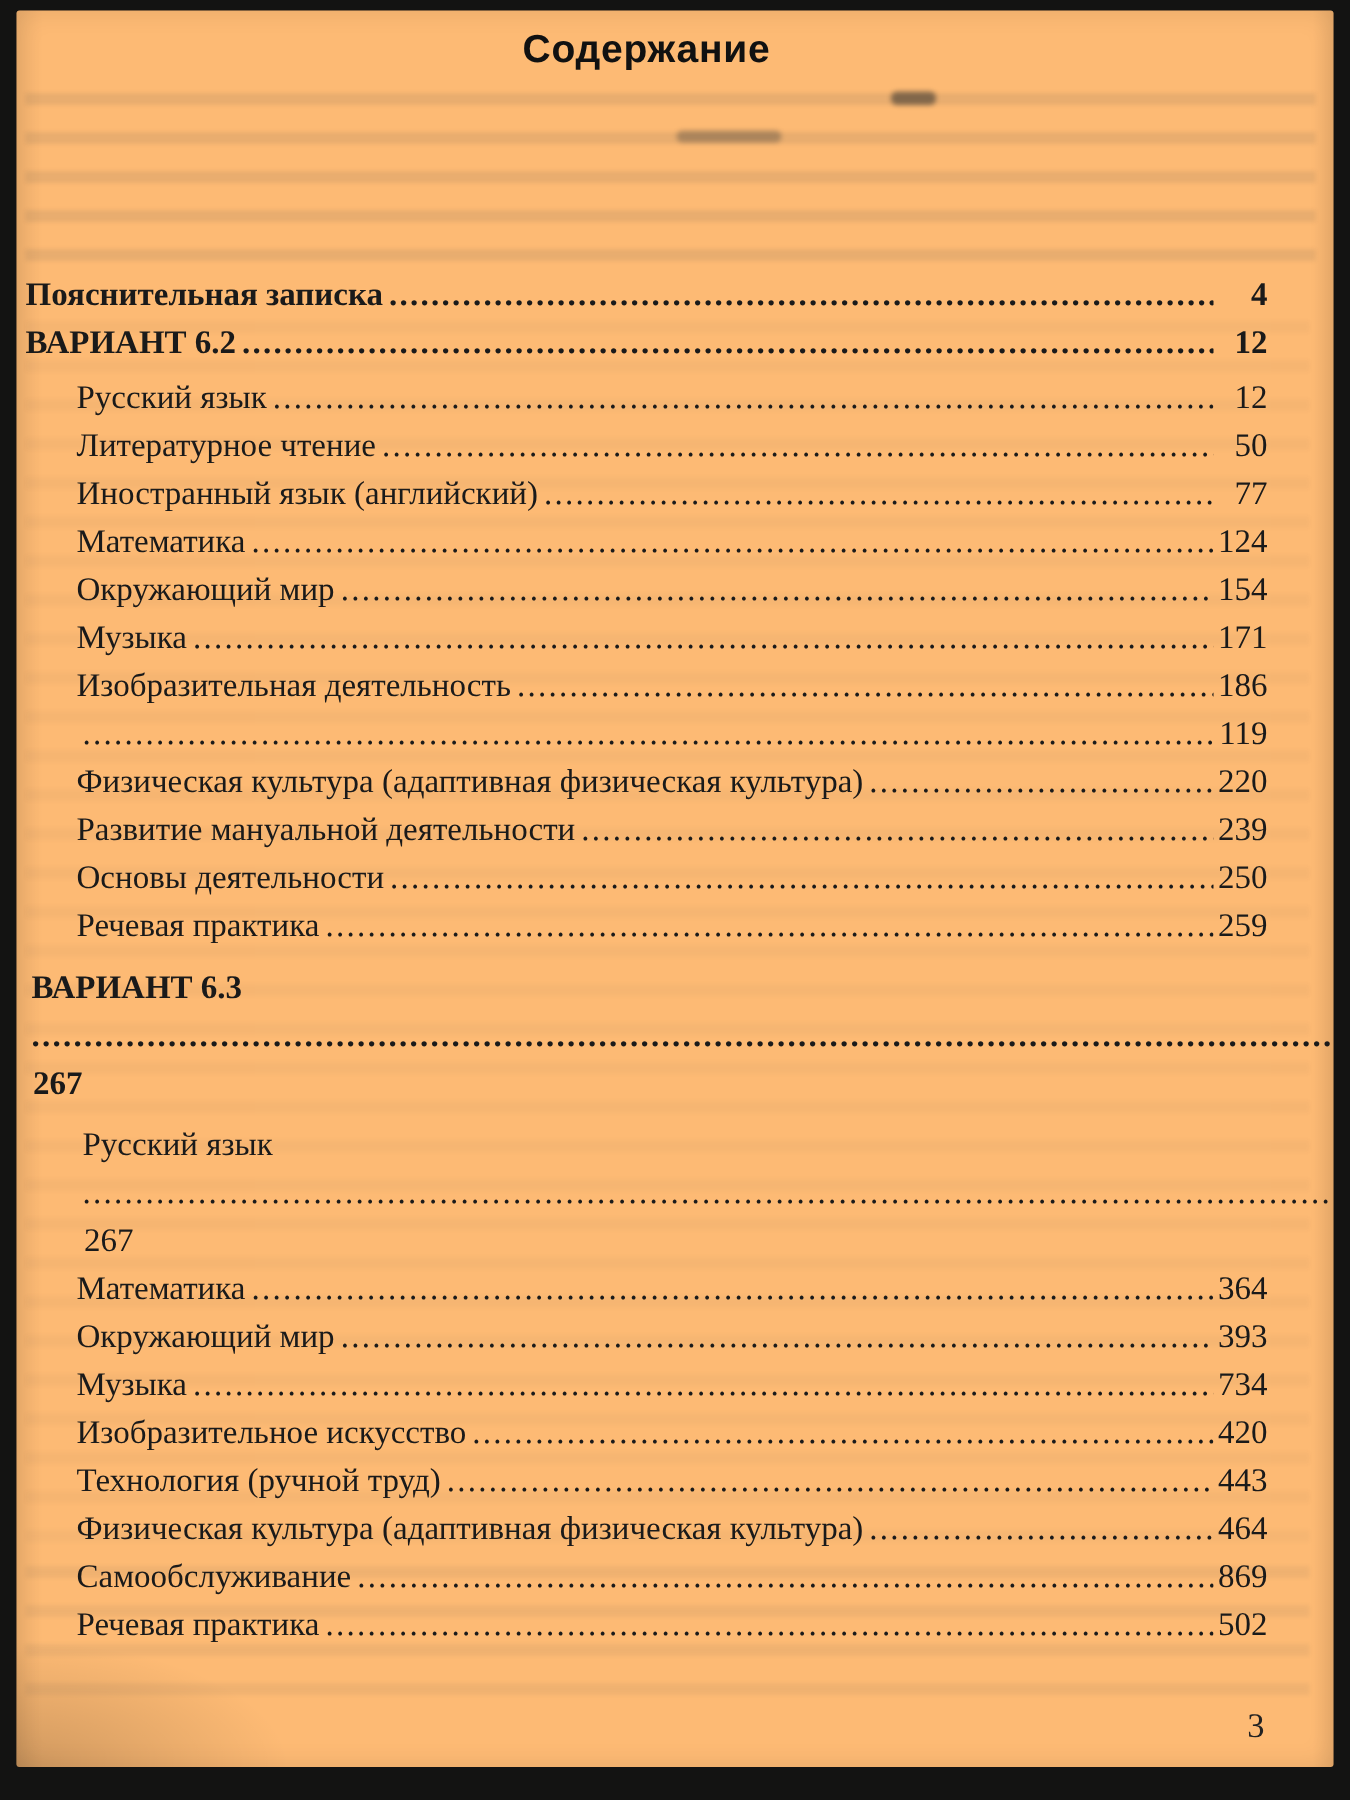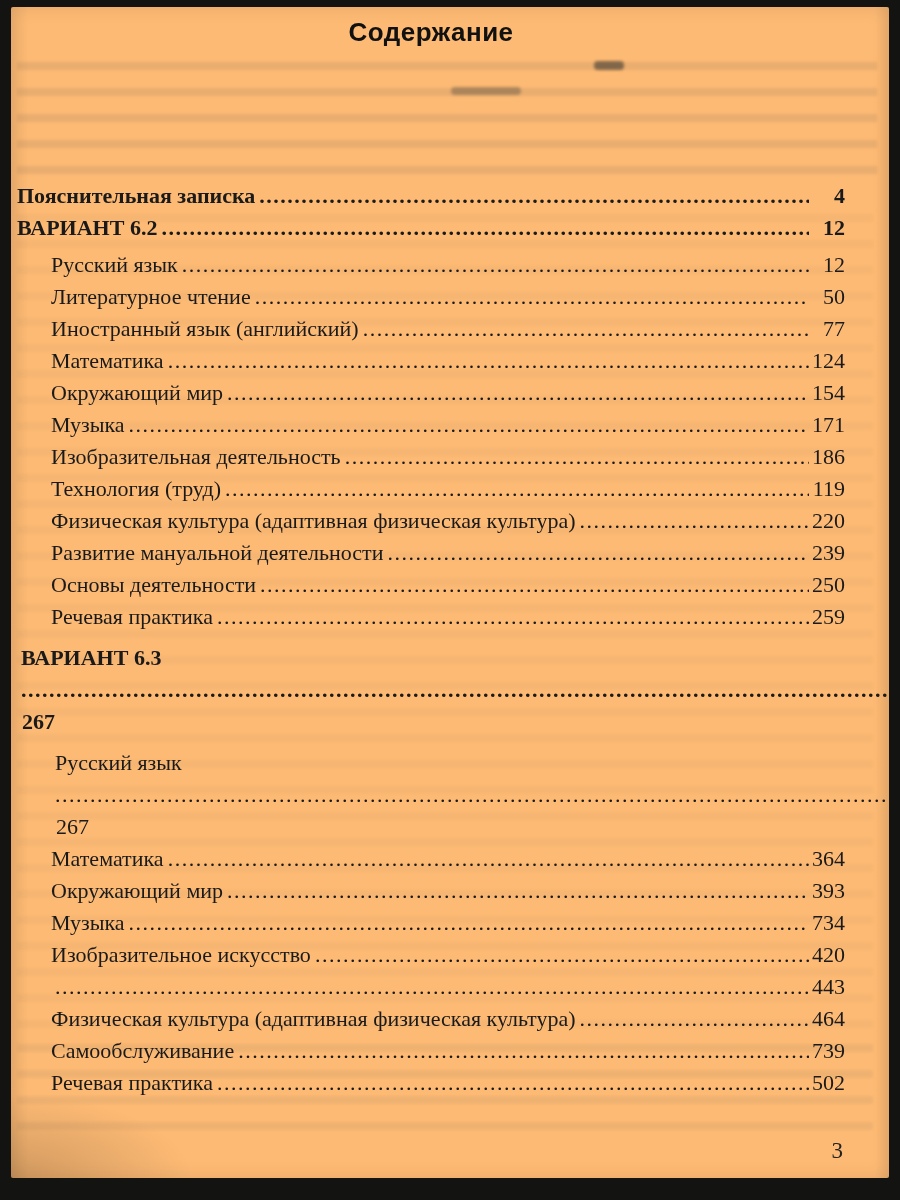--- a/index.html
+++ b/index.html
@@ -176,7 +176,6 @@
     <span class="page-num">186</span>
   </div>
         <div class="row indent">
-    <span class="label">Технология (труд)</span>
     <span class="leader"></span>
     <span class="page-num">119</span>
   </div>

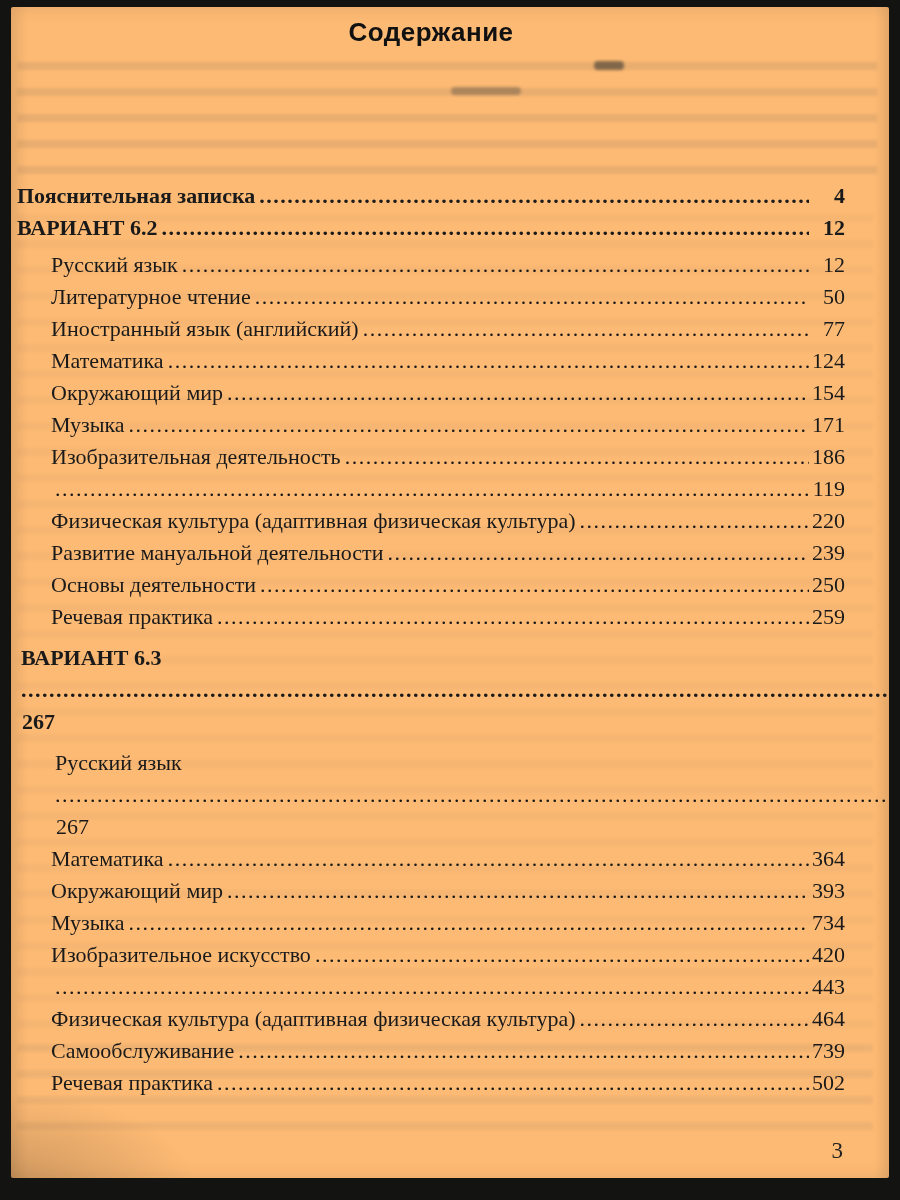--- a/index.html
+++ b/index.html
@@ -230,6 +230,7 @@
     <span class="page-num">420</span>
   </div>
         <div class="row indent">
+    <span class="label">Технология (ручной труд)</span>
     <span class="leader"></span>
     <span class="page-num">443</span>
   </div>

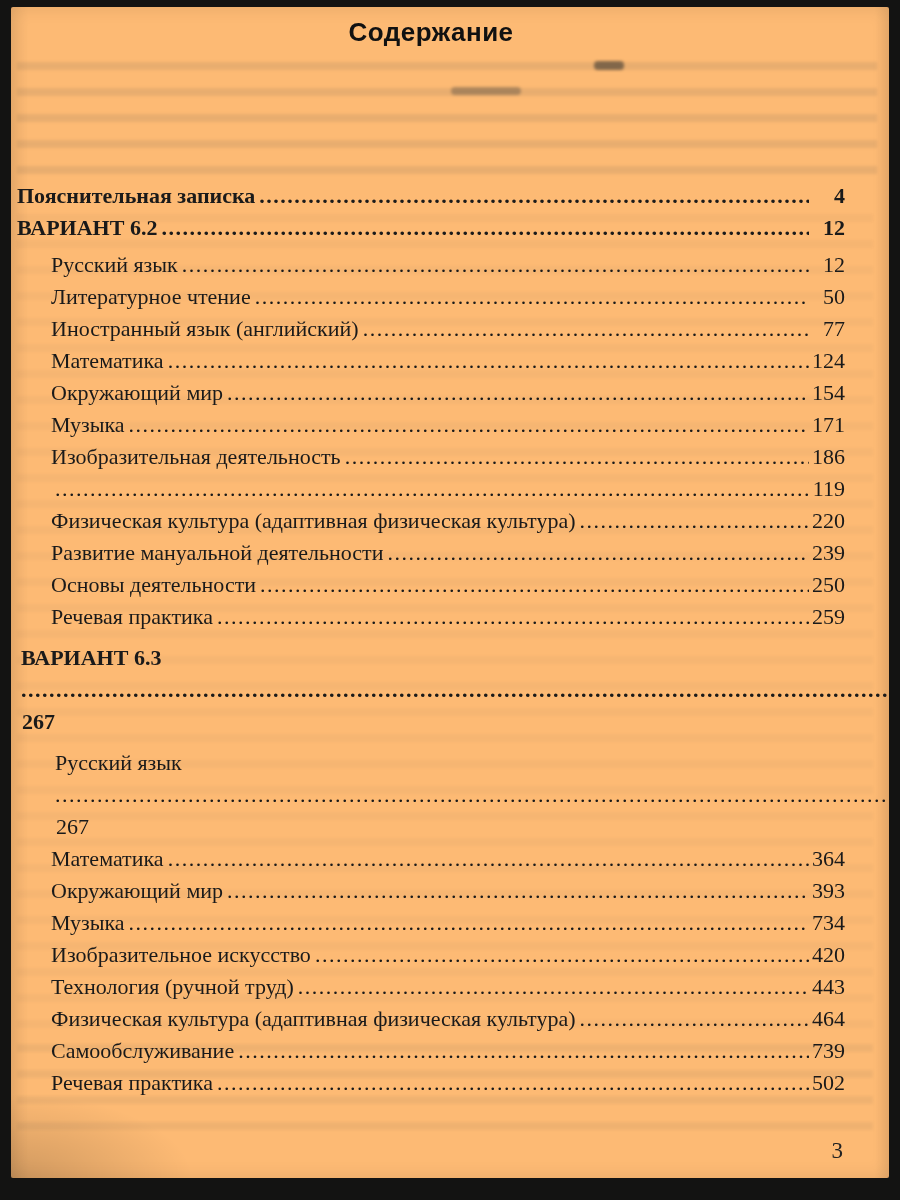--- a/index.html
+++ b/index.html
@@ -242,7 +242,7 @@
         <div class="row indent">
     <span class="label">Самообслуживание</span>
     <span class="leader"></span>
-    <span class="page-num">739</span>
+    <span class="page-num">869</span>
   </div>
         <div class="row indent">
     <span class="label">Речевая практика</span>

